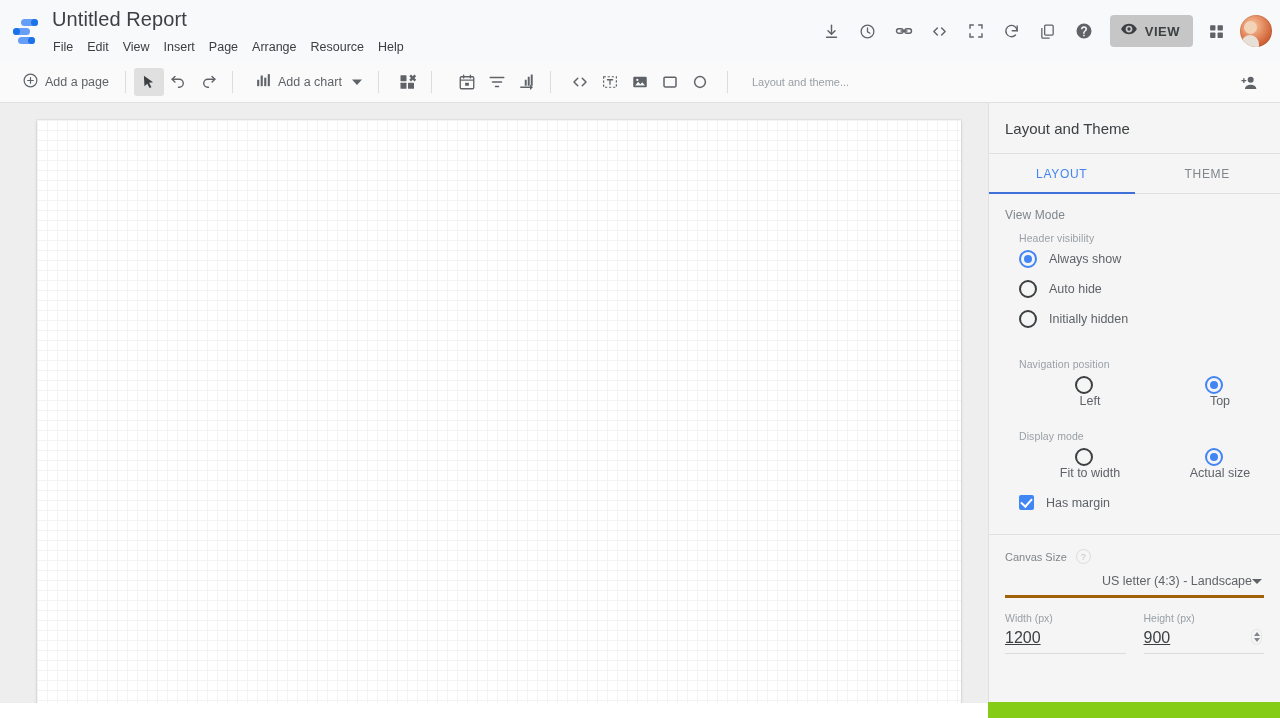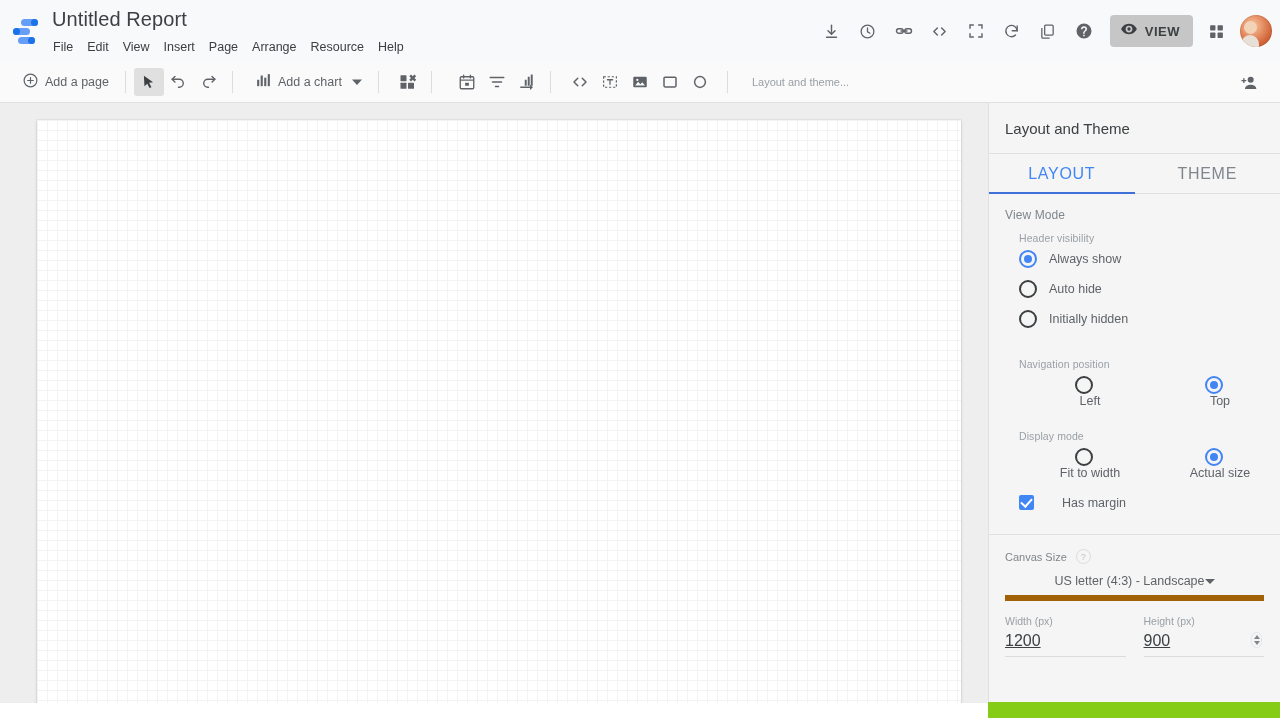--- a/index.html
+++ b/index.html
@@ -132,7 +132,7 @@
   }
   .ptab {
     flex:1; display:flex; align-items:center; justify-content:center;
-    font-size:16px; letter-spacing:0.7px; color:#80868b; cursor:default;
+    font-size:12px; letter-spacing:0.7px; color:#80868b; cursor:default;
     position:relative;
   }
   .ptab.active { color:#4285f4; }

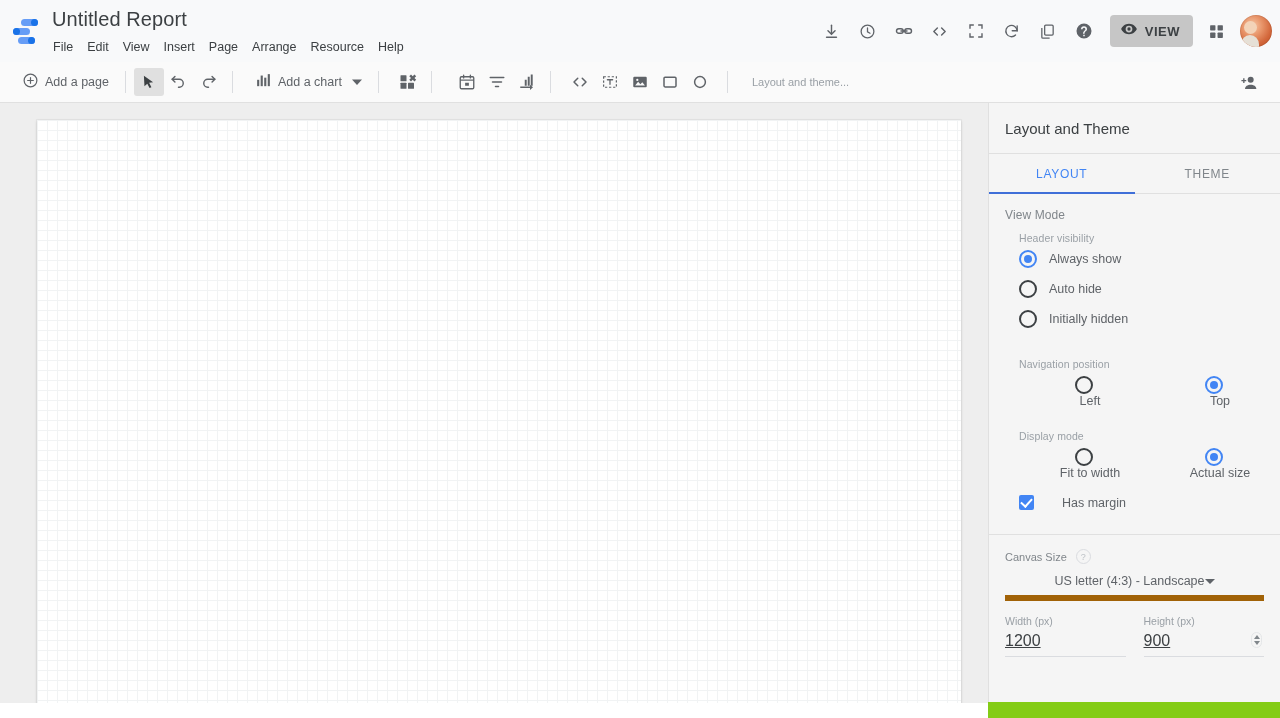--- a/index.html
+++ b/index.html
@@ -175,7 +175,7 @@
     content:""; position:absolute; left:4px; top:1px; width:5px; height:9px;
     border:solid #fff; border-width:0 2px 2px 0; transform:rotate(42deg);
   }
-  .check-label { font-size:12.5px; color:#5f6368; margin-left:28px; }
+  .check-label { font-size:12.5px; color:#5f6368; margin-left:12px; }
 
   .panel-divider { height:1px; background:#e0e0e0; margin:18px 0 0 0; }
 

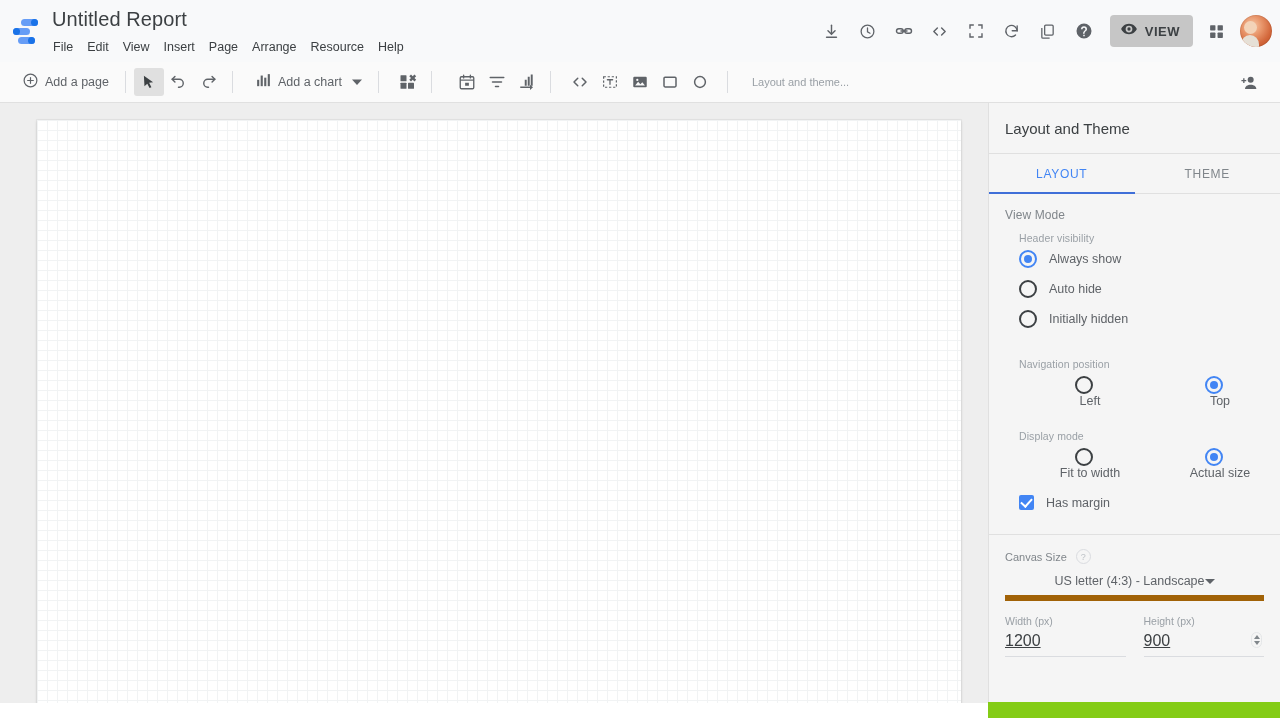--- a/index.html
+++ b/index.html
@@ -190,8 +190,8 @@
   }
   .select-row {
     margin:10px 16px 0 16px; padding:0 2px 7px 2px;
-    border-bottom:6px solid #a16207;
-    display:flex; align-items:center; justify-content:center;
+    border-bottom:3px solid #a16207;
+    display:flex; align-items:center; justify-content:flex-end;
     cursor:default;
   }
   .select-val { font-size:12.5px; color:#5f6368; }

